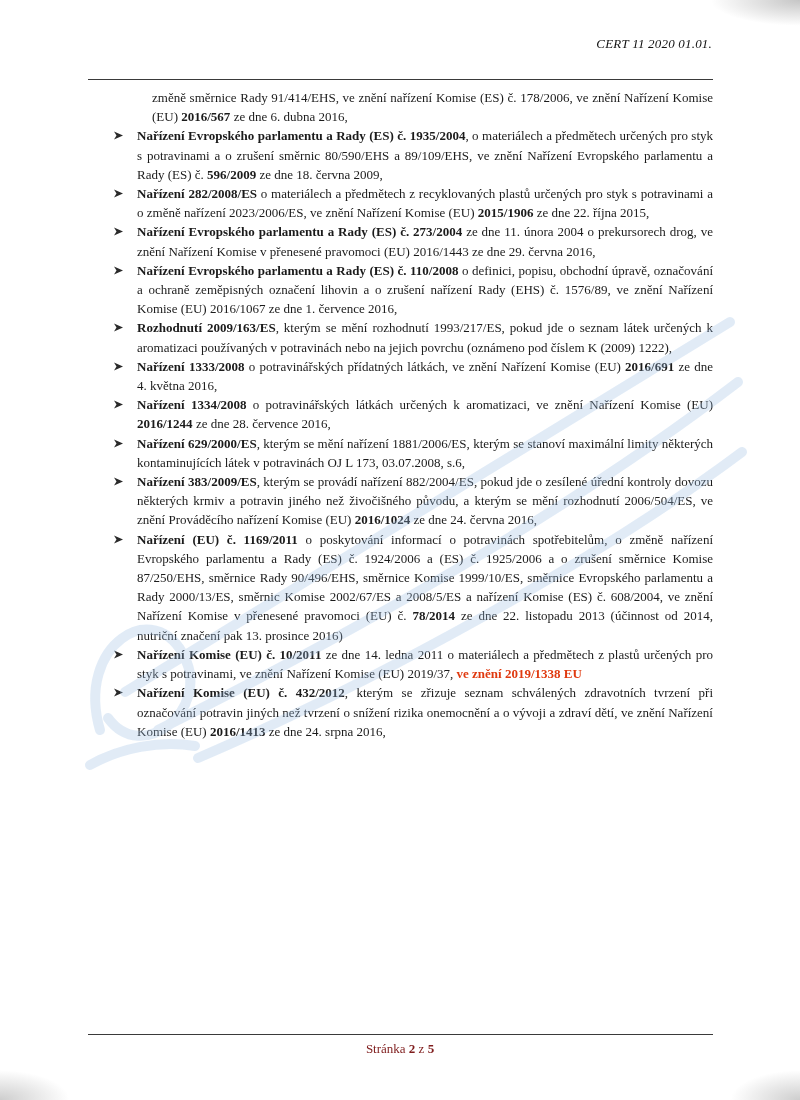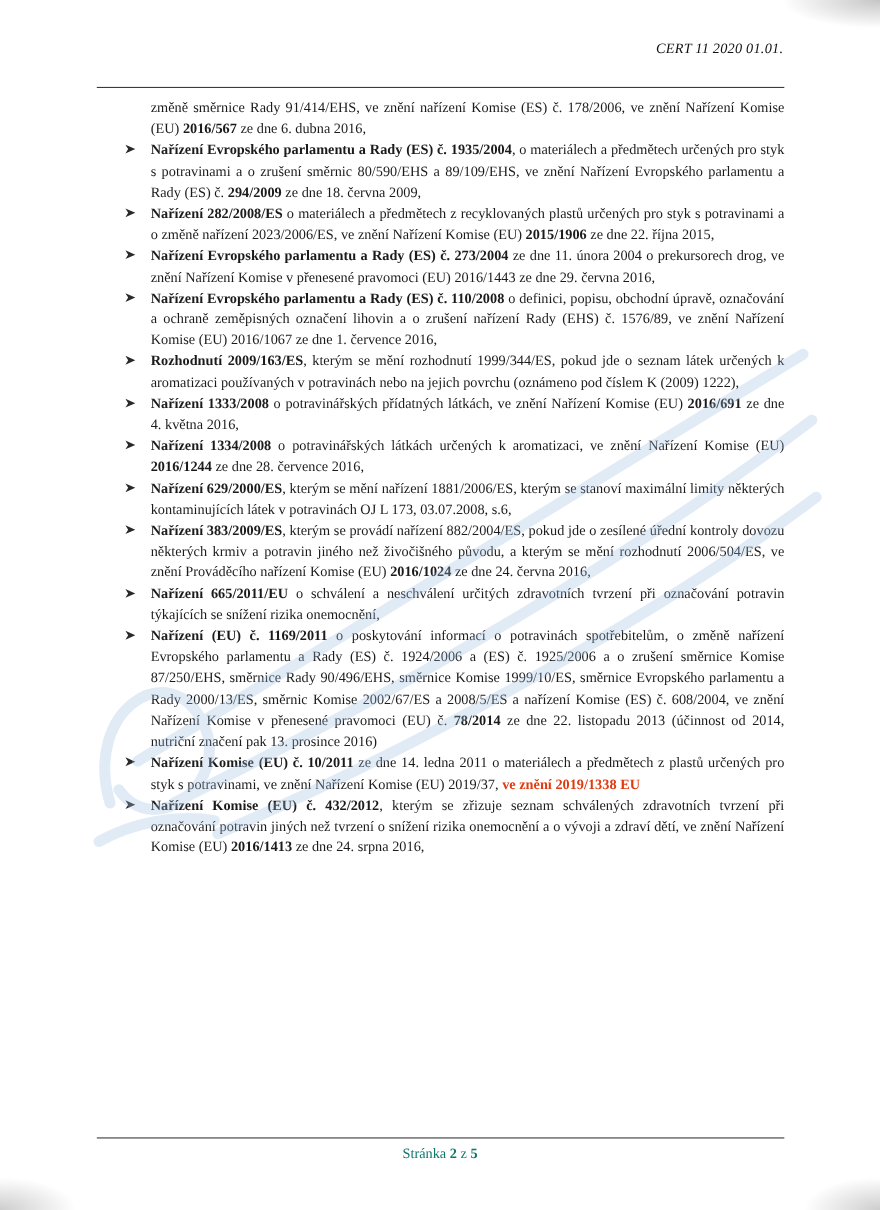--- a/index.html
+++ b/index.html
@@ -21,7 +21,7 @@
     position:absolute; top:88px; left:88px; width:625px;
     text-align:justify; line-height:19.2px;
   }
-  .intro { margin-left:49px; }
+  .intro { margin-left:64px; }
   .reg-item { position:relative; padding-left:49px; }
   .bullet { position:absolute; left:25px; top:4px; width:11px; height:11px; }
   .bullet svg { display:block; }

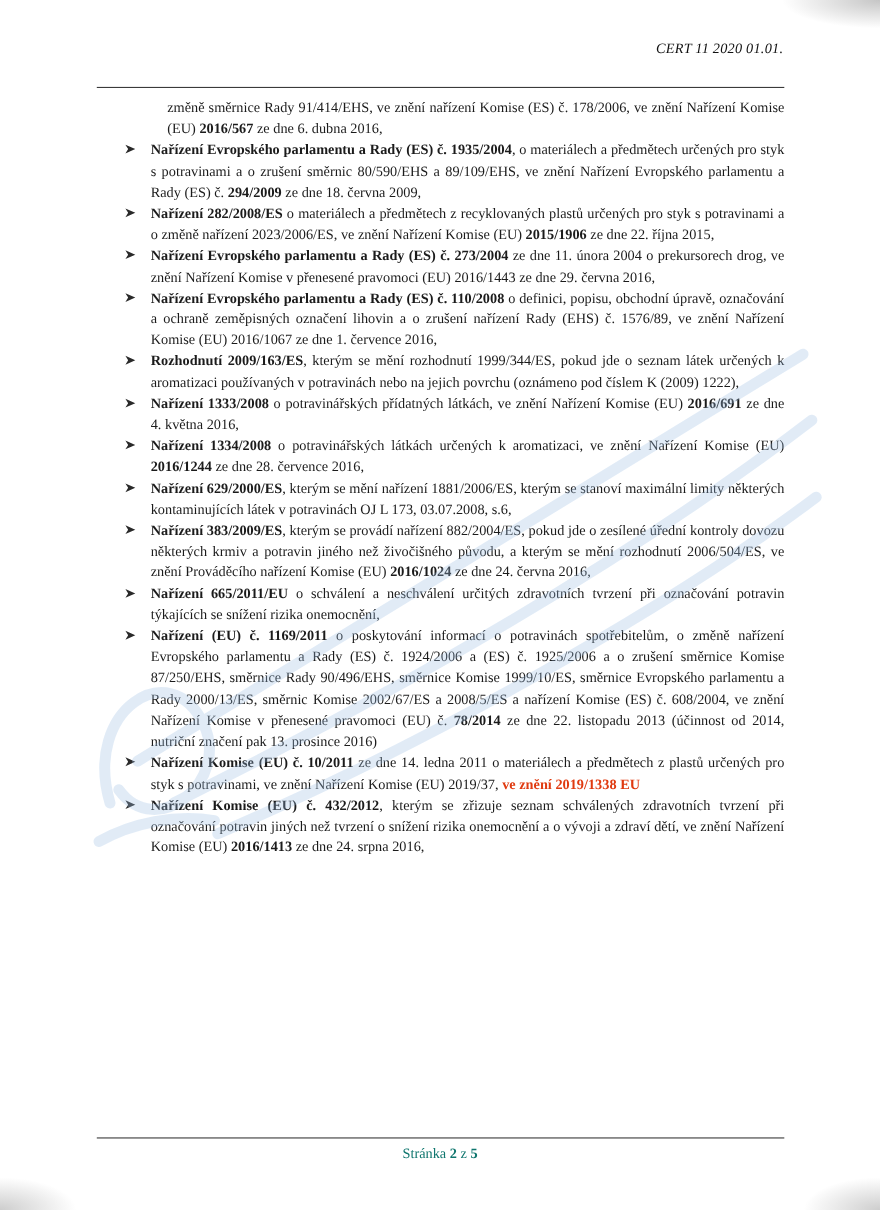--- a/index.html
+++ b/index.html
@@ -59,7 +59,7 @@
             <svg width="11" height="11" viewBox="0 0 11 11">
               <path d="M1 1.5 L10 5.5 L1 9.5 L3.5 5.5 Z" fill="#2a2a2a"></path>
             </svg>
-          </span><span><span class="b">Nařízení Evropského parlamentu a Rady (ES) č. 1935/2004</span><span>, o materiálech a předmětech určených pro styk s potravinami a o zrušení směrnic 80/590/EHS a 89/109/EHS, ve znění Nařízení Evropského parlamentu a Rady (ES) č. </span><span class="b">294/2009</span><span> ze dne 18. června 2009,</span></span></div>
+          </span><span><span class="b">Nařízení Evropského parlamentu a Rady (ES) č. 1935/2004</span><span>, o materiálech a předmětech určených pro styk s potravinami a o zrušení směrnic 80/590/EHS a 89/109/EHS, ve znění Nařízení Evropského parlamentu a Rady (ES) č. </span><span class="b">596/2009</span><span> ze dne 18. června 2009,</span></span></div>
         <div class="reg-item"><span class="bullet">
             <svg width="11" height="11" viewBox="0 0 11 11">
               <path d="M1 1.5 L10 5.5 L1 9.5 L3.5 5.5 Z" fill="#2a2a2a"></path>

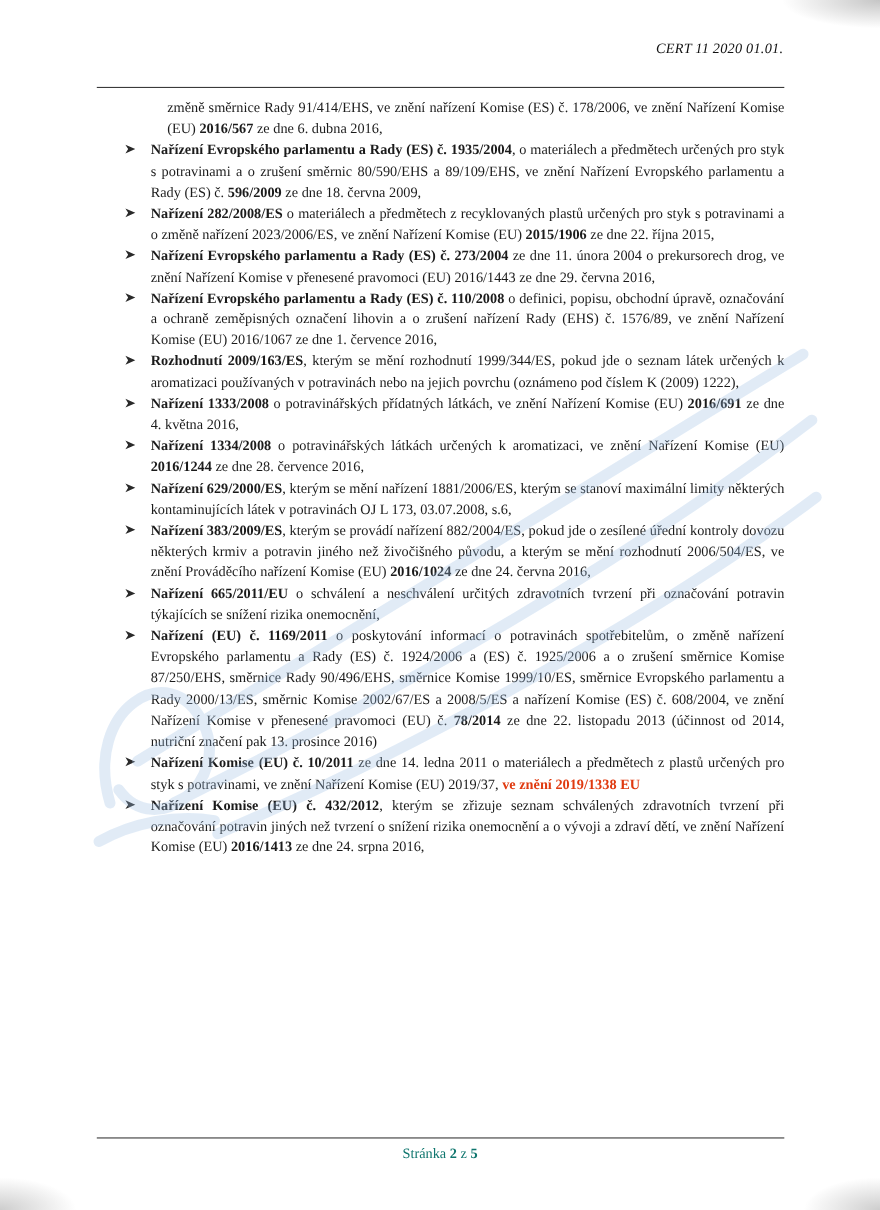--- a/index.html
+++ b/index.html
@@ -79,7 +79,7 @@
             <svg width="11" height="11" viewBox="0 0 11 11">
               <path d="M1 1.5 L10 5.5 L1 9.5 L3.5 5.5 Z" fill="#2a2a2a"></path>
             </svg>
-          </span><span><span class="b">Rozhodnutí 2009/163/ES</span><span>, kterým se mění rozhodnutí 1999/344/ES, pokud jde o seznam látek určených k aromatizaci používaných v potravinách nebo na jejich povrchu (oznámeno pod číslem K (2009) 1222),</span></span></div>
+          </span><span><span class="b">Rozhodnutí 2009/163/ES</span><span>, kterým se mění rozhodnutí 1993/217/ES, pokud jde o seznam látek určených k aromatizaci používaných v potravinách nebo na jejich povrchu (oznámeno pod číslem K (2009) 1222),</span></span></div>
         <div class="reg-item"><span class="bullet">
             <svg width="11" height="11" viewBox="0 0 11 11">
               <path d="M1 1.5 L10 5.5 L1 9.5 L3.5 5.5 Z" fill="#2a2a2a"></path>

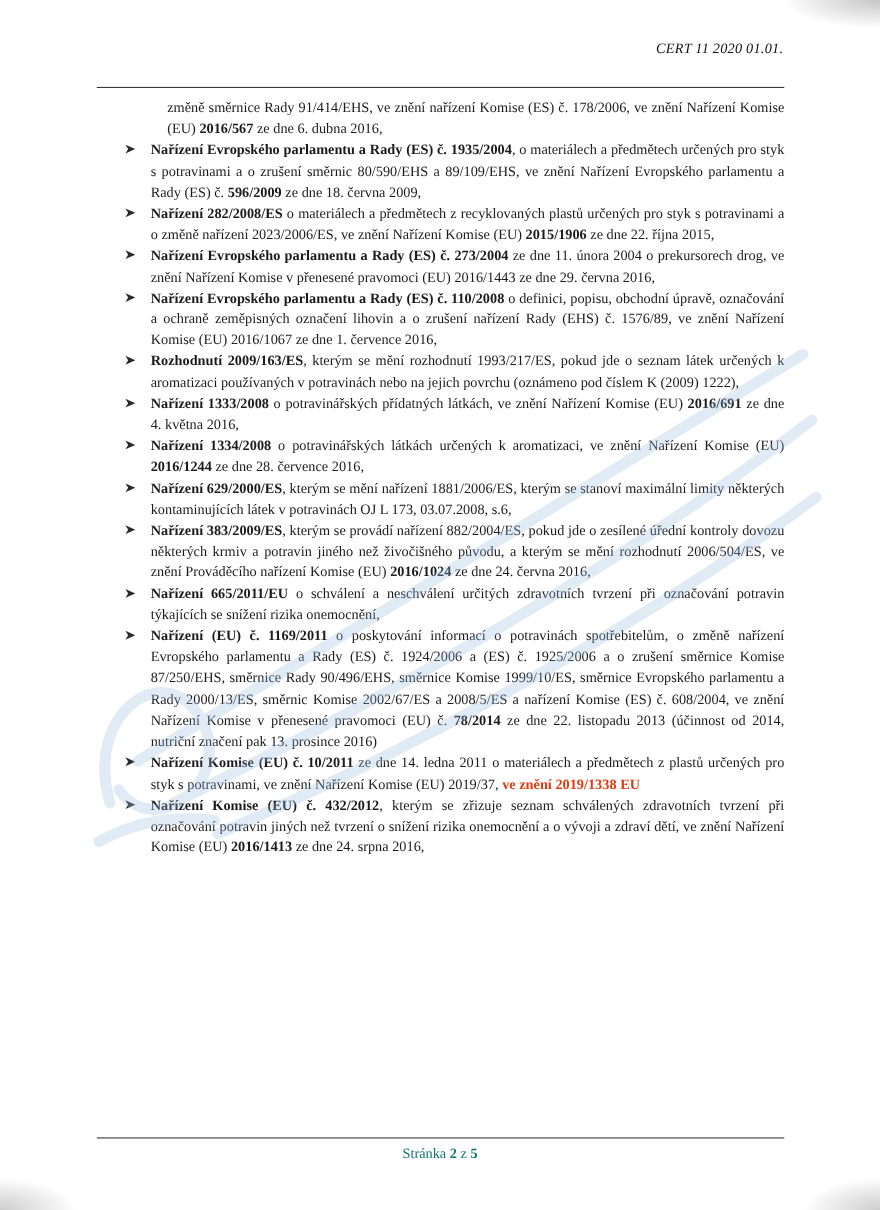--- a/index.html
+++ b/index.html
@@ -104,11 +104,6 @@
             <svg width="11" height="11" viewBox="0 0 11 11">
               <path d="M1 1.5 L10 5.5 L1 9.5 L3.5 5.5 Z" fill="#2a2a2a"></path>
             </svg>
-          </span><span><span class="b">Nařízení 665/2011/EU</span><span> o schválení a neschválení určitých zdravotních tvrzení při označování potravin týkajících se snížení rizika onemocnění,</span></span></div>
-        <div class="reg-item"><span class="bullet">
-            <svg width="11" height="11" viewBox="0 0 11 11">
-              <path d="M1 1.5 L10 5.5 L1 9.5 L3.5 5.5 Z" fill="#2a2a2a"></path>
-            </svg>
           </span><span><span class="b">Nařízení (EU) č. 1169/2011</span><span>  o poskytování informací o potravinách spotřebitelům, o změně nařízení Evropského parlamentu a Rady (ES) č. 1924/2006 a (ES) č. 1925/2006 a o zrušení směrnice Komise 87/250/EHS, směrnice Rady 90/496/EHS, směrnice Komise 1999/10/ES, směrnice Evropského parlamentu a Rady 2000/13/ES, směrnic Komise 2002/67/ES a 2008/5/ES a nařízení Komise (ES) č. 608/2004, ve znění Nařízení Komise v přenesené pravomoci (EU) č. </span><span class="b">78/2014</span><span> ze dne 22. listopadu 2013 (účinnost od 2014, nutriční značení pak 13. prosince 2016)</span></span></div>
         <div class="reg-item"><span class="bullet">
             <svg width="11" height="11" viewBox="0 0 11 11">

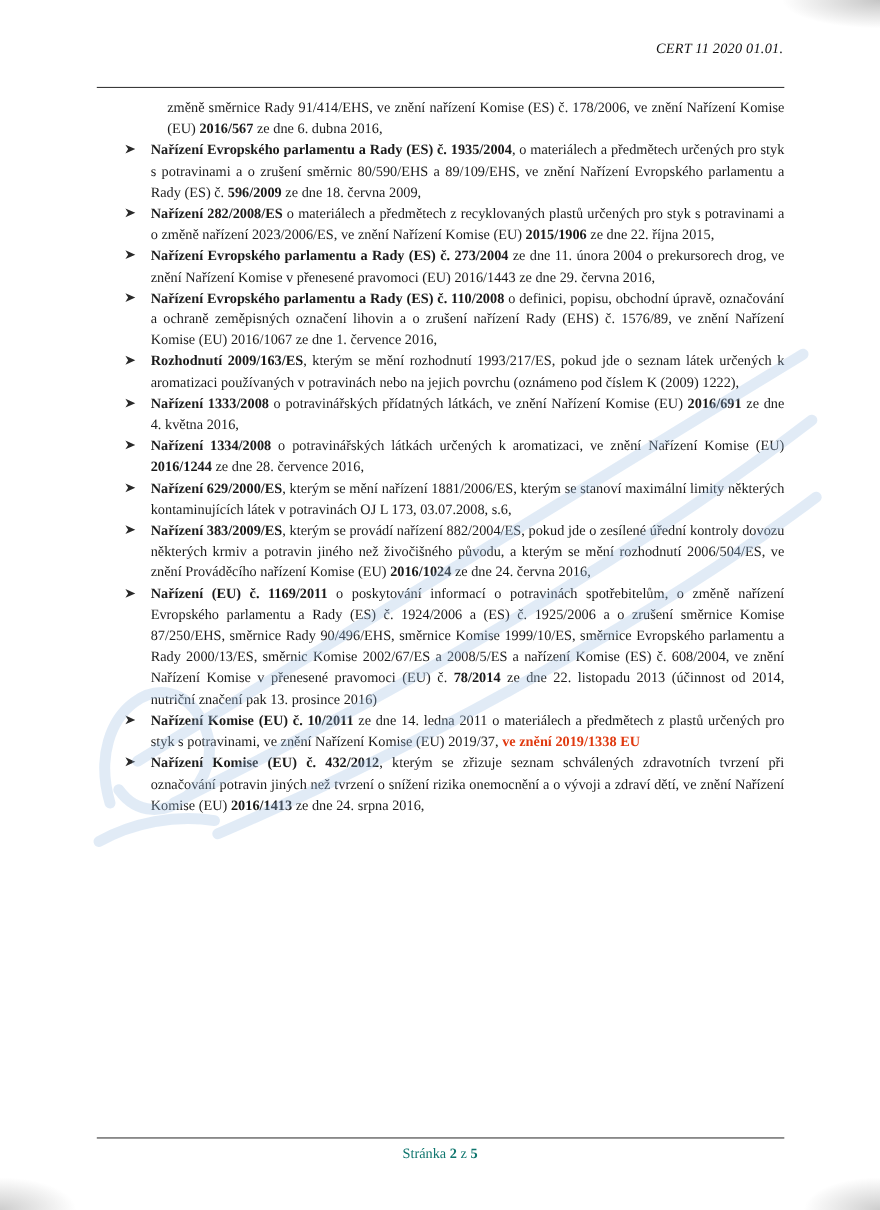--- a/index.html
+++ b/index.html
@@ -29,7 +29,7 @@
   .red { color:var(--red-text, #e03a10); font-weight:bold; }
   .footer-text {
     position:absolute; top:1041px; left:0; width:100%;
-    text-align:center; font-size:13px; color:#0f766e;
+    text-align:center; font-size:13px; color:#7f1d1d;
   }
   .watermark {
     position:absolute; left:30px; top:260px; pointer-events:none;

